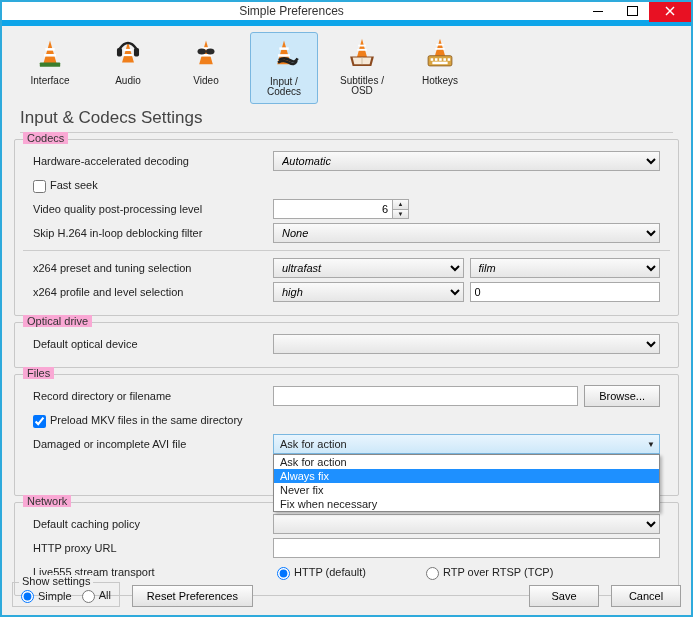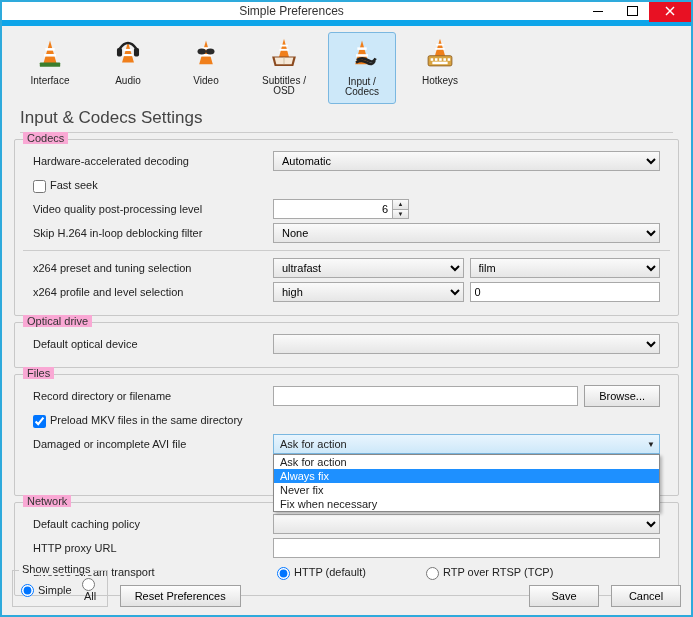--- a/index.html
+++ b/index.html
@@ -256,6 +256,19 @@
     <div class="lbl">Video</div>
   </div>
 
+  <div class="cat selected">
+    <div class="ic">
+      <svg width="34" height="34" viewBox="0 0 40 40">
+        <polygon points="20,3 28,31 12,31" fill="#F07F1B"></polygon>
+        <rect x="14.5" y="11" width="11" height="3" fill="#fff"></rect>
+        <rect x="13" y="19" width="14" height="3" fill="#fff"></rect>
+        <path d="M14 26 Q20 22 27 26 Q33 30 36 24" stroke="#222" stroke-width="3" fill="none"></path>
+        <path d="M13 29 Q19 25 26 29 Q32 33 35 27" stroke="#222" stroke-width="3" fill="none"></path>
+      </svg>
+    </div>
+    <div class="lbl">Input / Codecs</div>
+  </div>
+
   <div class="cat">
     <div class="ic">
       <svg width="34" height="34" viewBox="0 0 40 40">
@@ -268,19 +281,6 @@
       </svg>
     </div>
     <div class="lbl">Subtitles / OSD</div>
-  </div>
-
-  <div class="cat selected">
-    <div class="ic">
-      <svg width="34" height="34" viewBox="0 0 40 40">
-        <polygon points="20,3 28,31 12,31" fill="#F07F1B"></polygon>
-        <rect x="14.5" y="11" width="11" height="3" fill="#fff"></rect>
-        <rect x="13" y="19" width="14" height="3" fill="#fff"></rect>
-        <path d="M14 26 Q20 22 27 26 Q33 30 36 24" stroke="#222" stroke-width="3" fill="none"></path>
-        <path d="M13 29 Q19 25 26 29 Q32 33 35 27" stroke="#222" stroke-width="3" fill="none"></path>
-      </svg>
-    </div>
-    <div class="lbl">Input / Codecs</div>
   </div>
 
   <div class="cat">

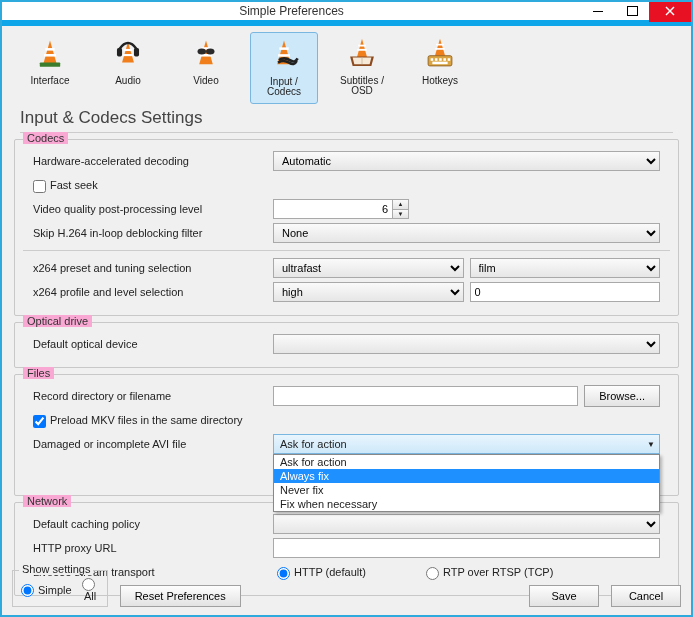--- a/index.html
+++ b/index.html
@@ -117,7 +117,7 @@
     font-size: 11px;
     padding: 0 4px;
   }
-  select { width: 100%; background: linear-gradient(#fafafa,#e6e6e6); }
+  select { width: 100%; background: linear-gradient(#fafafa,#e6e6e6); font-style: italic; }
   input[type=text], .txt { background: #fff; width: 100%; }
   input[type=checkbox], input[type=radio] { margin: 0 4px 0 0; position: relative; top: 1px; }
   .btn {

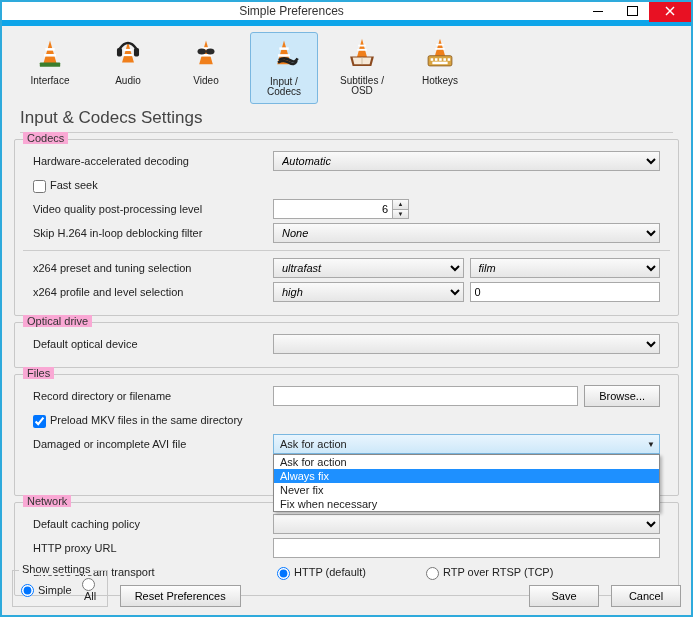--- a/index.html
+++ b/index.html
@@ -466,7 +466,7 @@
         <input type="radio" name="showset" checked="" style="">
         <span>Simple</span>
       </label>
-      <label style="display:flex;align-items:center;flex-direction:column;">
+      <label style="display:flex;">
         <input type="radio" name="showset" style="">
         <span>All</span>
       </label>

